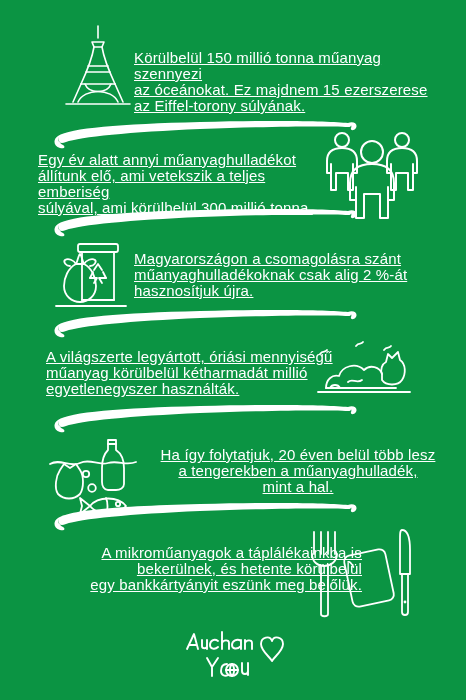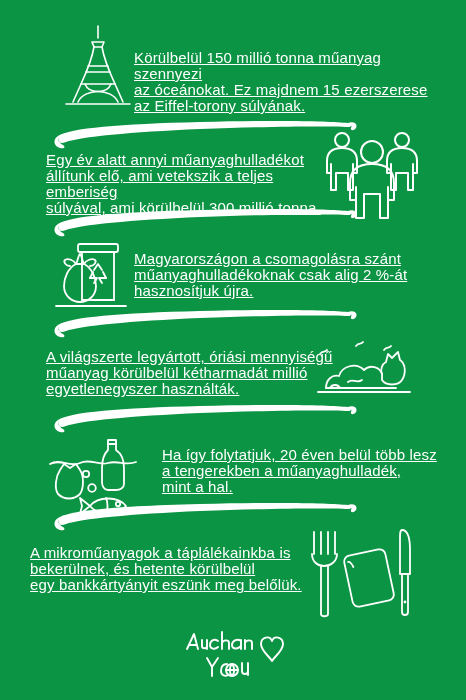--- a/index.html
+++ b/index.html
@@ -114,7 +114,7 @@
                L70 72 L76 72 L76 55 C 76 43, 69 36, 54 36 Z"></path>
     </svg>
   </div>
-  <div class="row txt" style="left:46px;top:152px;width:300px;">Egy év alatt annyi műanyaghulladékot
+  <div class="row txt" style="left:38px;top:152px;width:300px;">Egy év alatt annyi műanyaghulladékot
 állítunk elő, ami vetekszik a teljes emberiség
 súlyával, ami körülbelül 300 millió tonna.</div>
 

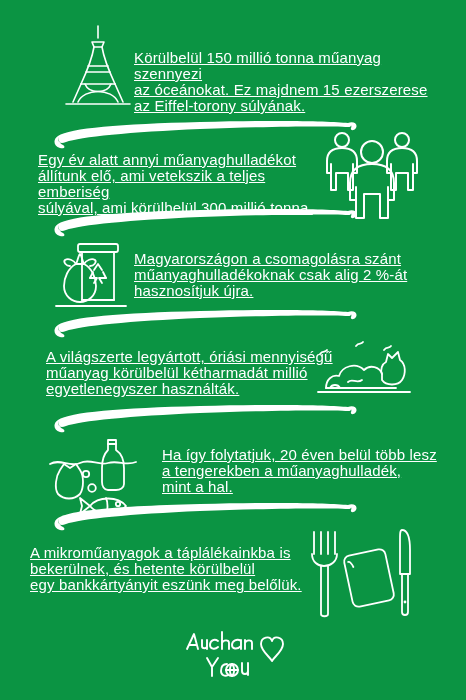--- a/index.html
+++ b/index.html
@@ -189,7 +189,7 @@
       <path d="M60 62 C 62 66, 62 74, 60 78"></path>
     </svg>
   </div>
-  <div class="row txt" style="left:162px;top:447px;width:300px;">Ha így folytatjuk, 20 éven belül több lesz
+  <div class="row txt" style="left:148px;top:447px;width:300px;text-align:center;">Ha így folytatjuk, 20 éven belül több lesz
 a tengerekben a műanyaghulladék,
 mint a hal.</div>
 

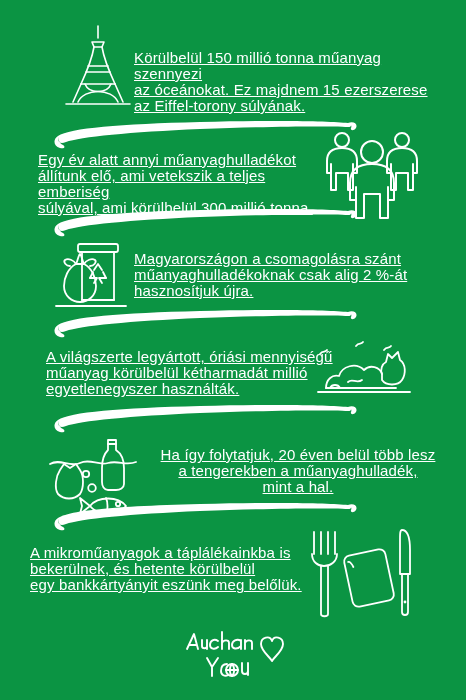--- a/index.html
+++ b/index.html
@@ -209,7 +209,7 @@
       <circle cx="99" cy="74" r="1.4" fill="#ffffff" stroke="none"></circle>
     </svg>
   </div>
-  <div class="row txt" style="left:30px;top:545px;width:310px;">A mikroműanyagok a táplálékainkba is
+  <div class="row txt" style="left:52px;top:545px;width:310px;text-align:right;">A mikroműanyagok a táplálékainkba is
 bekerülnek, és hetente körülbelül
 egy bankkártyányit eszünk meg belőlük.</div>
 

